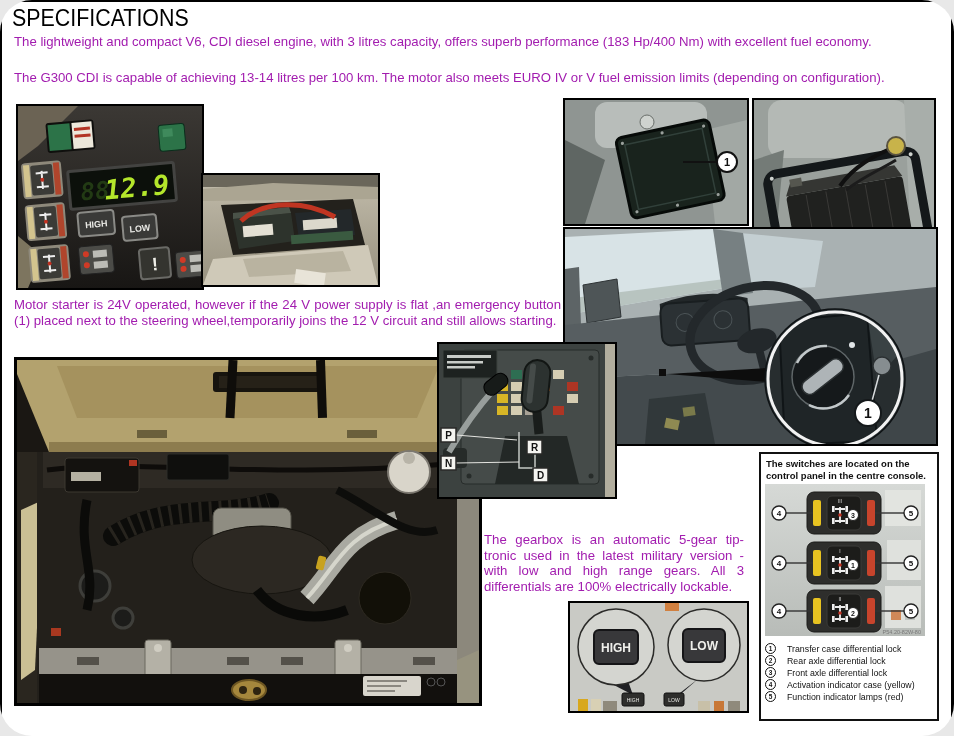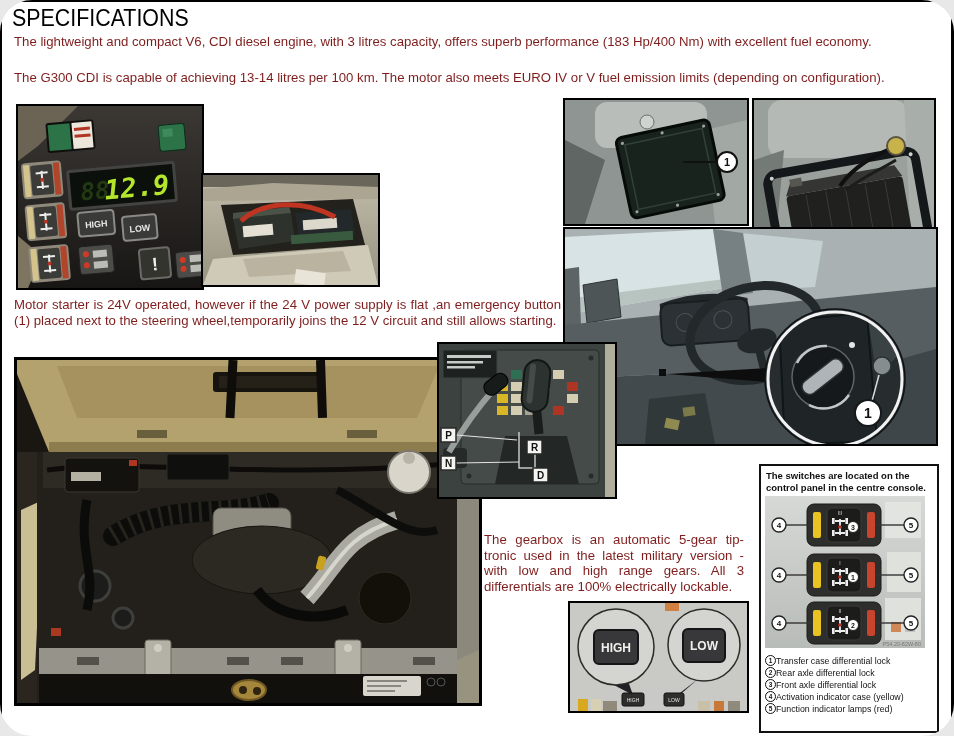--- a/index.html
+++ b/index.html
@@ -8,7 +8,7 @@
   .edge{position:absolute;background:#000;}
   .title{position:absolute;left:12px;top:5px;font-size:23px;color:#000;
          transform:scaleX(.93);transform-origin:0 50%;letter-spacing:0;}
-  .para{position:absolute;font-size:13.2px;line-height:18px;text-align:justify;color:#7f1d1d;}
+  .para{position:absolute;font-size:13.2px;line-height:18px;text-align:justify;color:#a21caf;}
   .para.small{line-height:15.5px;}
   .photo{position:absolute;border:2px solid #000;background:#888;}
   .photo svg{display:block;}

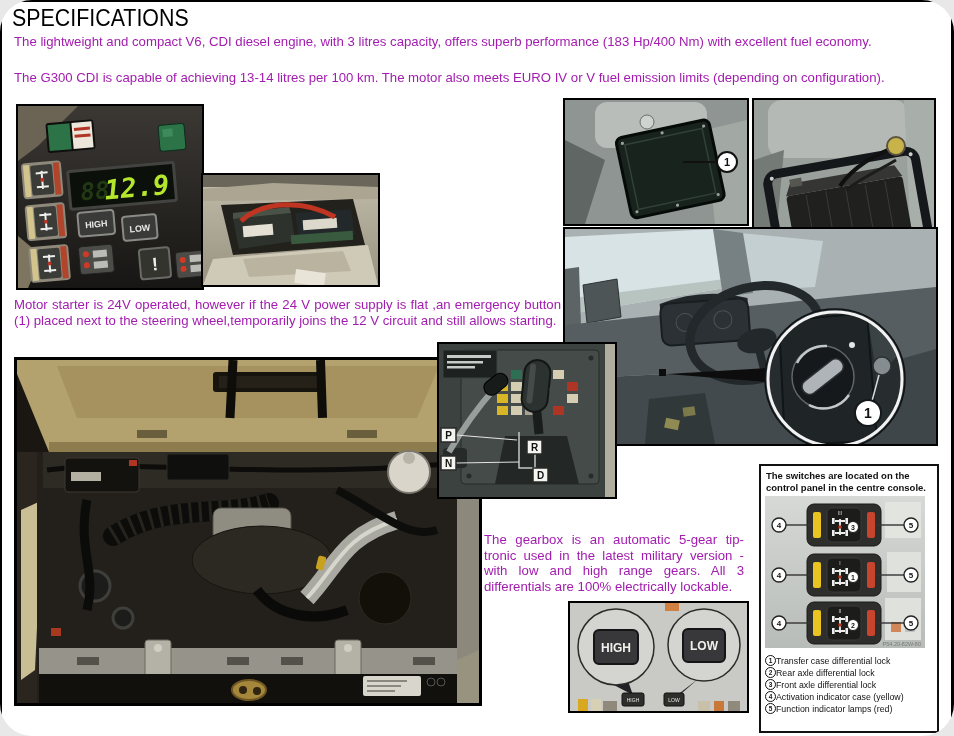--- a/index.html
+++ b/index.html
@@ -12,7 +12,7 @@
   .para.small{line-height:15.5px;}
   .photo{position:absolute;border:2px solid #000;background:#888;}
   .photo svg{display:block;}
-  .diagram{position:absolute;left:759px;top:464px;width:168px;height:259px;border:2px solid #111;
+  .diagram{position:absolute;left:759px;top:452px;width:168px;height:259px;border:2px solid #111;
            background:#fff;padding:3px 4px;box-sizing:content-box;}
   .diagram .cap{font-size:9.5px;font-weight:bold;line-height:11.5px;color:#101010;margin:1px 0 3px 1px;}
   .legend{margin-top:3px;}

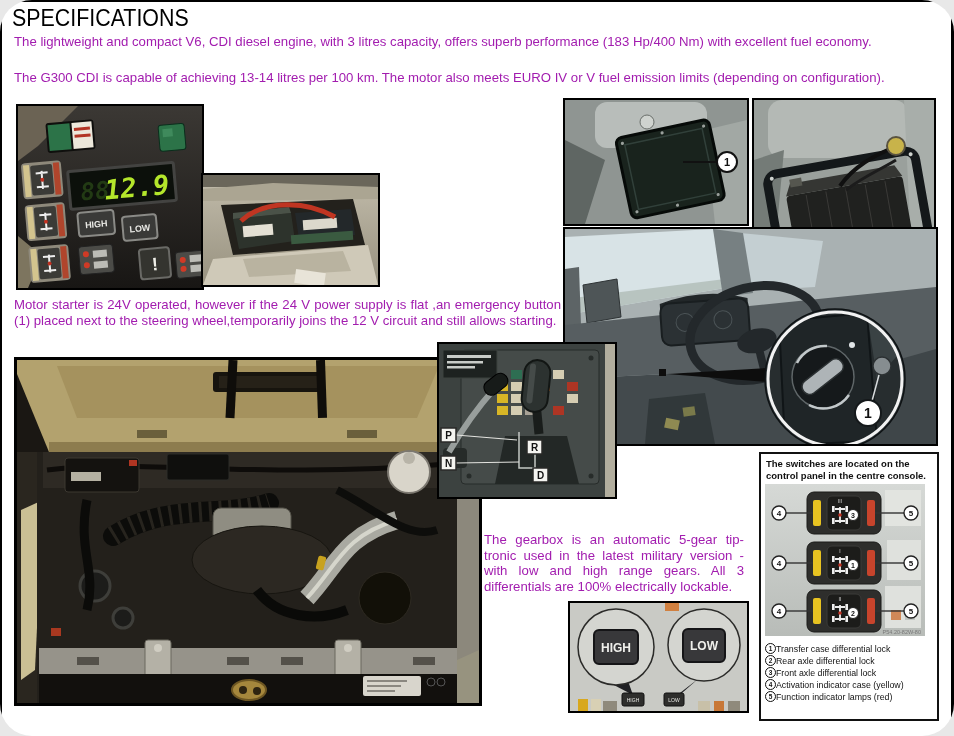--- a/index.html
+++ b/index.html
@@ -16,7 +16,7 @@
            background:#fff;padding:3px 4px;box-sizing:content-box;}
   .diagram .cap{font-size:9.5px;font-weight:bold;line-height:11.5px;color:#101010;margin:1px 0 3px 1px;}
   .legend{margin-top:3px;}
-  .legend-row{display:flex;align-items:center;gap:0;margin:1px 0;}
+  .legend-row{display:flex;align-items:center;gap:11px;margin:1px 0;}
   .legend-num{flex:0 0 auto;width:9px;height:9px;border:1px solid #111;border-radius:50%;
               font-size:6.5px;line-height:9px;text-align:center;color:#111;font-weight:bold;}
   .legend-txt{font-size:8.8px;color:#111;line-height:10px;}

